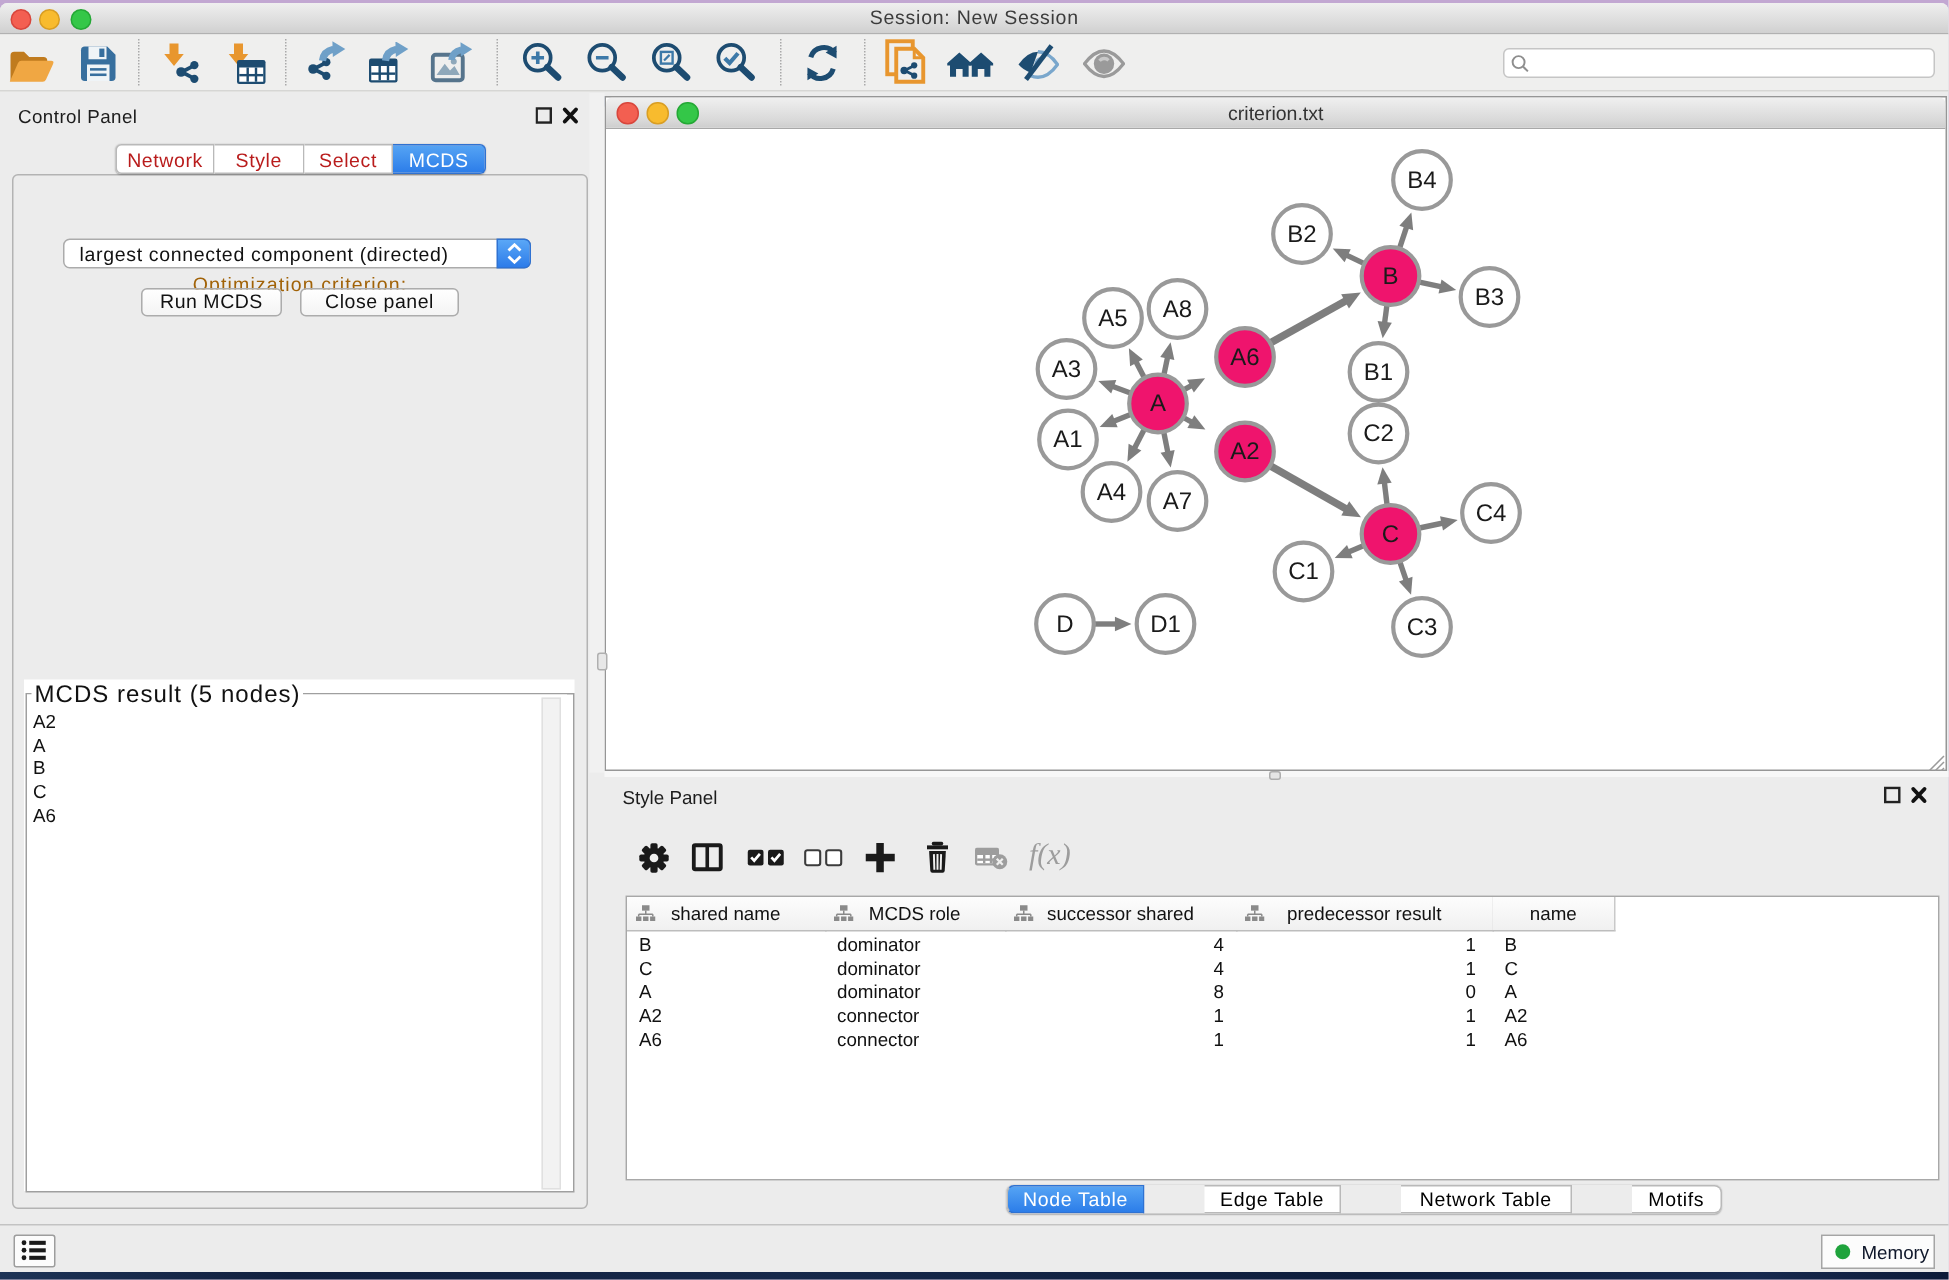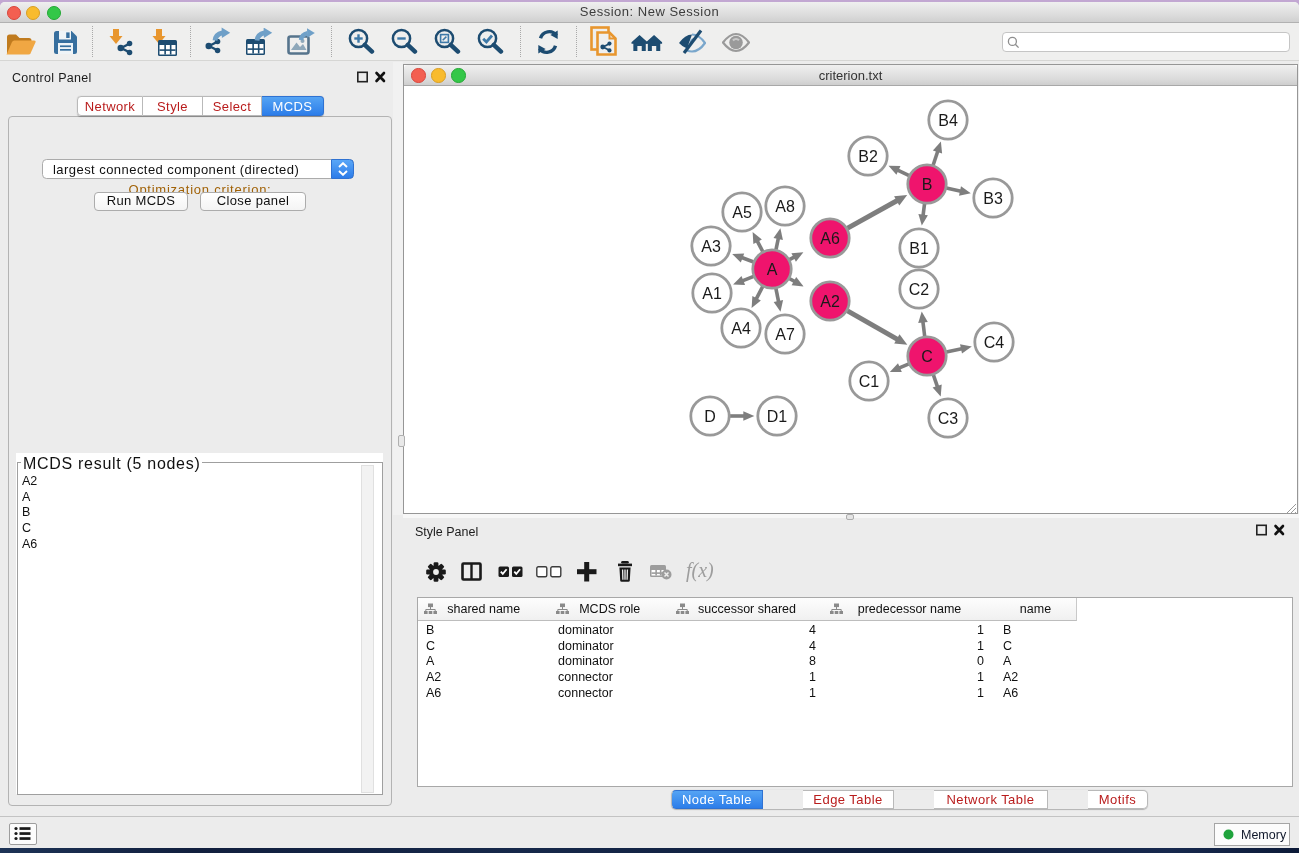--- a/index.html
+++ b/index.html
@@ -462,7 +462,7 @@
             <rect x="4.7" y="8" width="3.6" height="3" fill="#8a8a8a"></rect>
             <rect x="9.4" y="8" width="3.6" height="3" fill="#8a8a8a"></rect>
           </svg>
-          <div class="lbl">predecessor name</div>
+          <div class="lbl">predecessor result</div>
         </div>
         <div class="th" style="left:577px;width:81px">
           <div class="lbl">name</div>

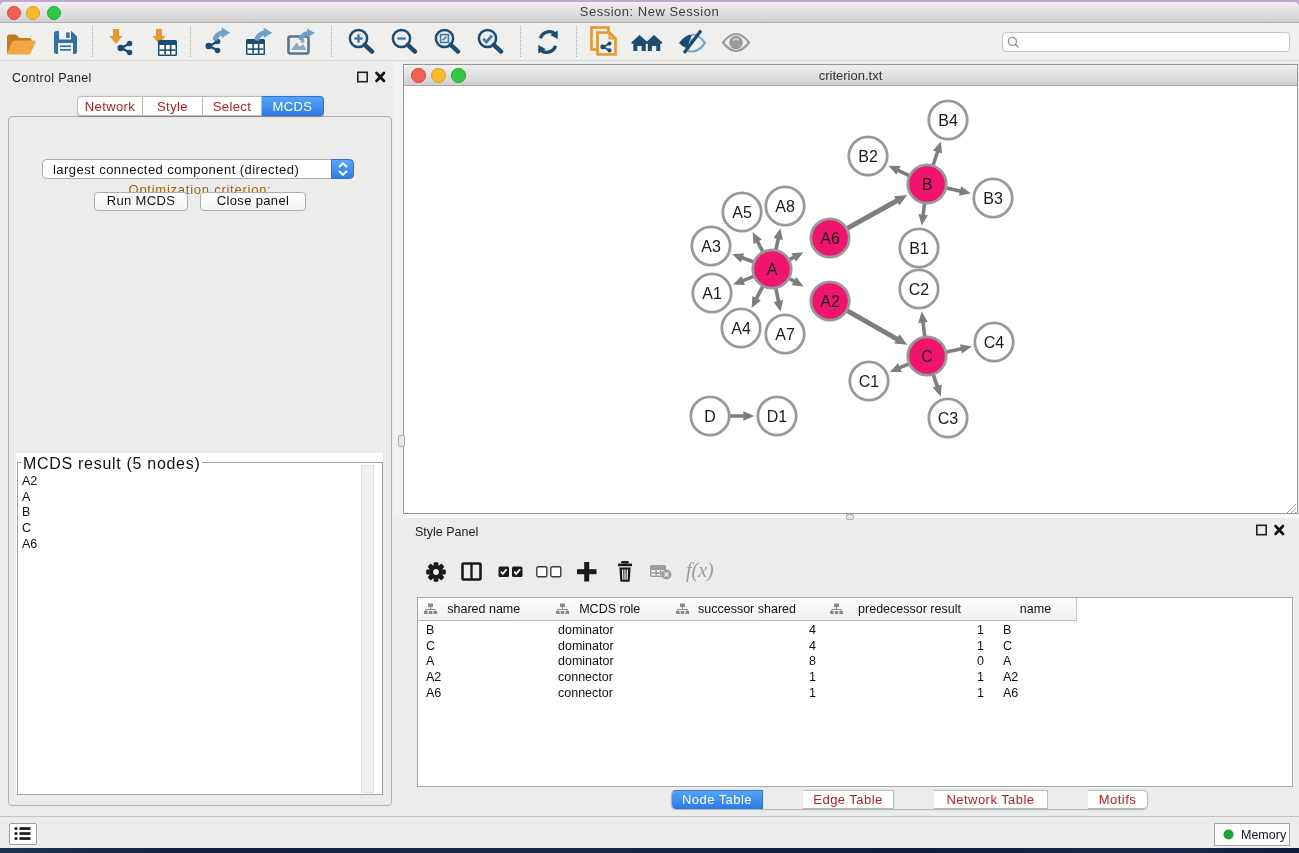--- a/index.html
+++ b/index.html
@@ -49,7 +49,7 @@
 .th .lbl{position:absolute;top:4px;width:100%;text-align:center;font-size:12.5px;color:#111;}
 .td{position:absolute;font-size:12.5px;color:#111;height:15.7px;}
 #btabs{position:absolute;left:671px;top:788px;height:19px;display:flex;font-size:13px;letter-spacing:0.45px;border-radius:5px;box-shadow:0 0.5px 1px rgba(0,0,0,0.25);gap:40px;}
-#btabs .seg{background:#fff;border:1px solid #b9b9b9;border-left:none;color:#b91c1c;display:flex;align-items:center;justify-content:center;}
+#btabs .seg{background:#fff;border:1px solid #b9b9b9;border-left:none;color:#000000;display:flex;align-items:center;justify-content:center;}
 #btabs .seg:first-child{border-left:1px solid #b9b9b9;border-radius:5px 0 0 5px;}
 #btabs .seg:last-child{border-radius:0 5px 5px 0;}
 #btabs .sel{background:linear-gradient(#55a4f4,#2c7de9);color:#fff;border-color:#2f72d2;}

